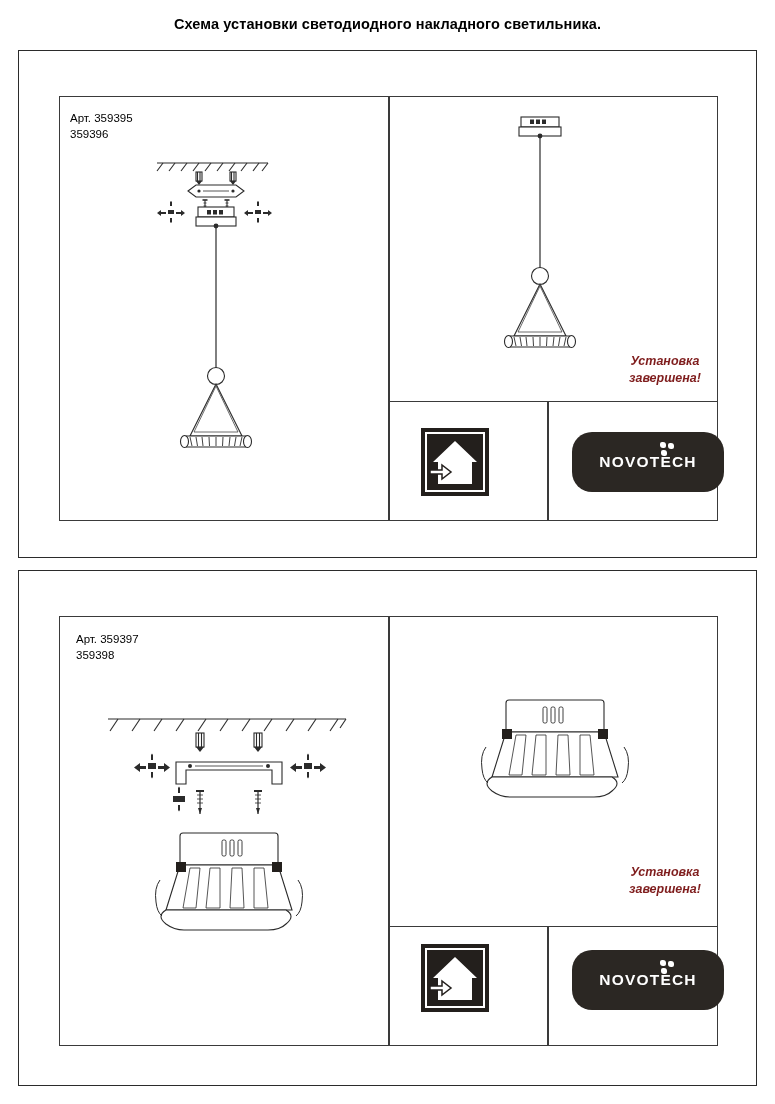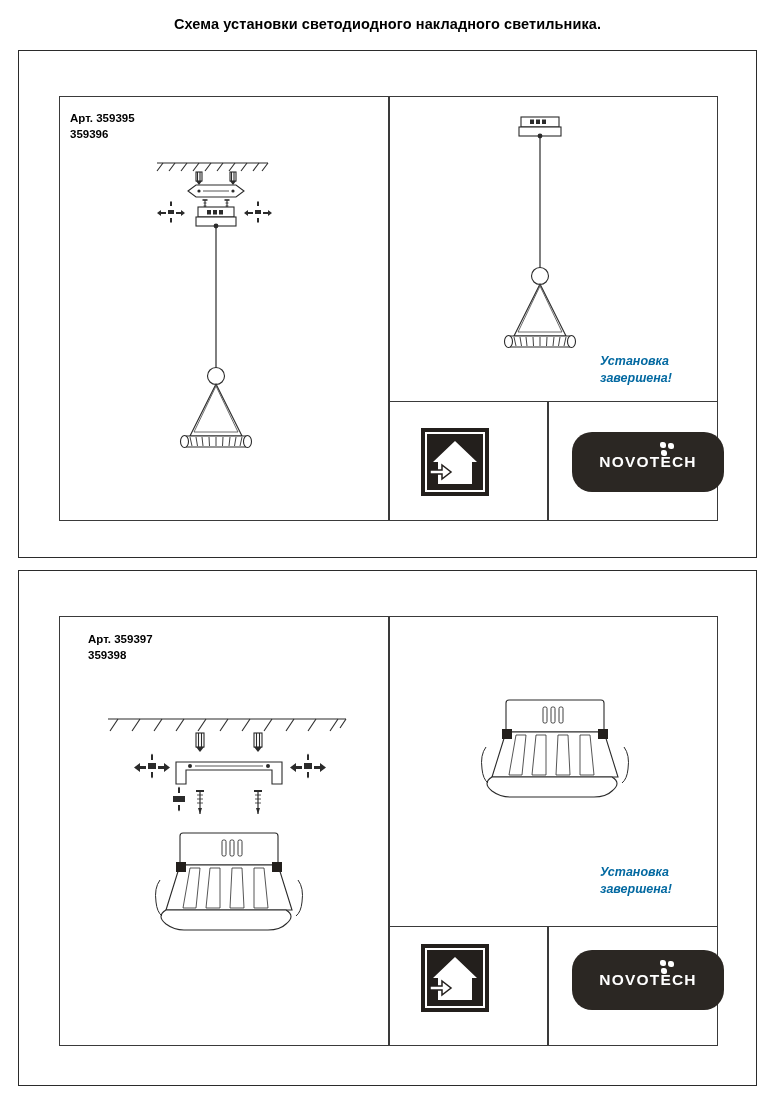--- a/index.html
+++ b/index.html
@@ -62,7 +62,7 @@
   .art-label {
     position: absolute;
     font-size: 11.5px;
-    font-weight: bold;
+    font-weight: normal;
     line-height: 16px;
     color: #000;
     white-space: pre-line;

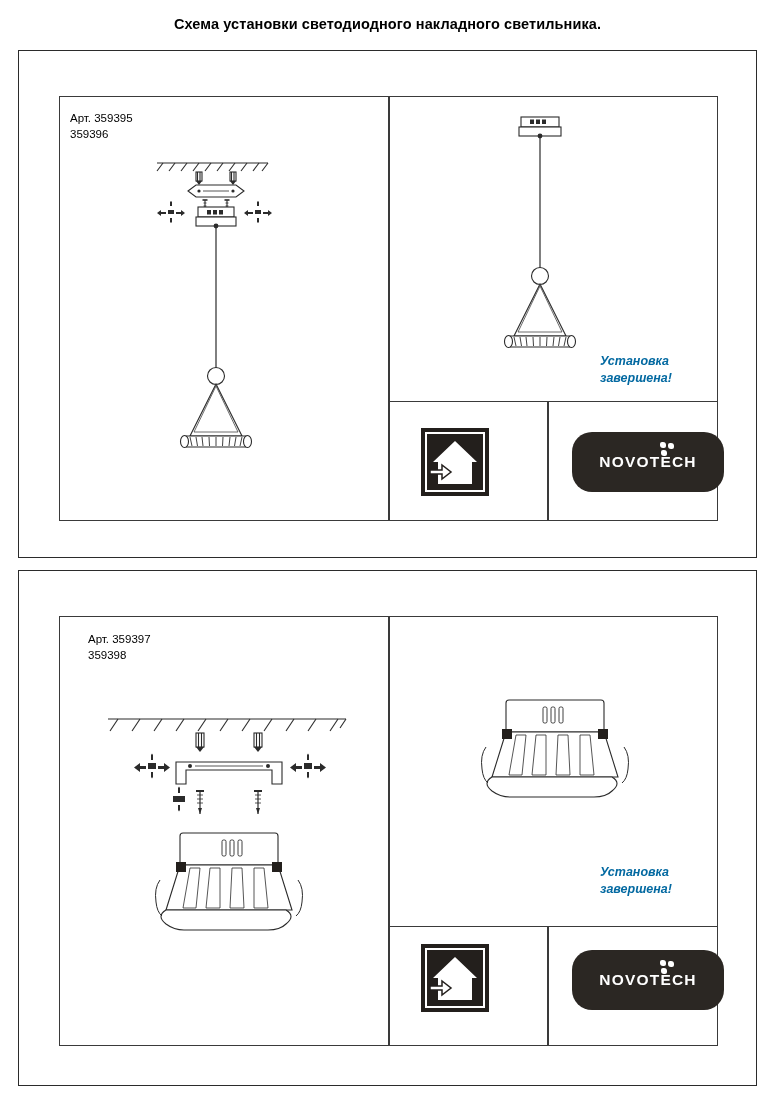--- a/index.html
+++ b/index.html
@@ -76,7 +76,8 @@
     font-weight: bold;
     font-style: italic;
     line-height: 17px;
-    color: #0369a1;
+    text-align: center;
+    color: #7f1d1d;
     white-space: pre-line;
   }
   #done-top { left: 600px; top: 353px; width: 130px; }

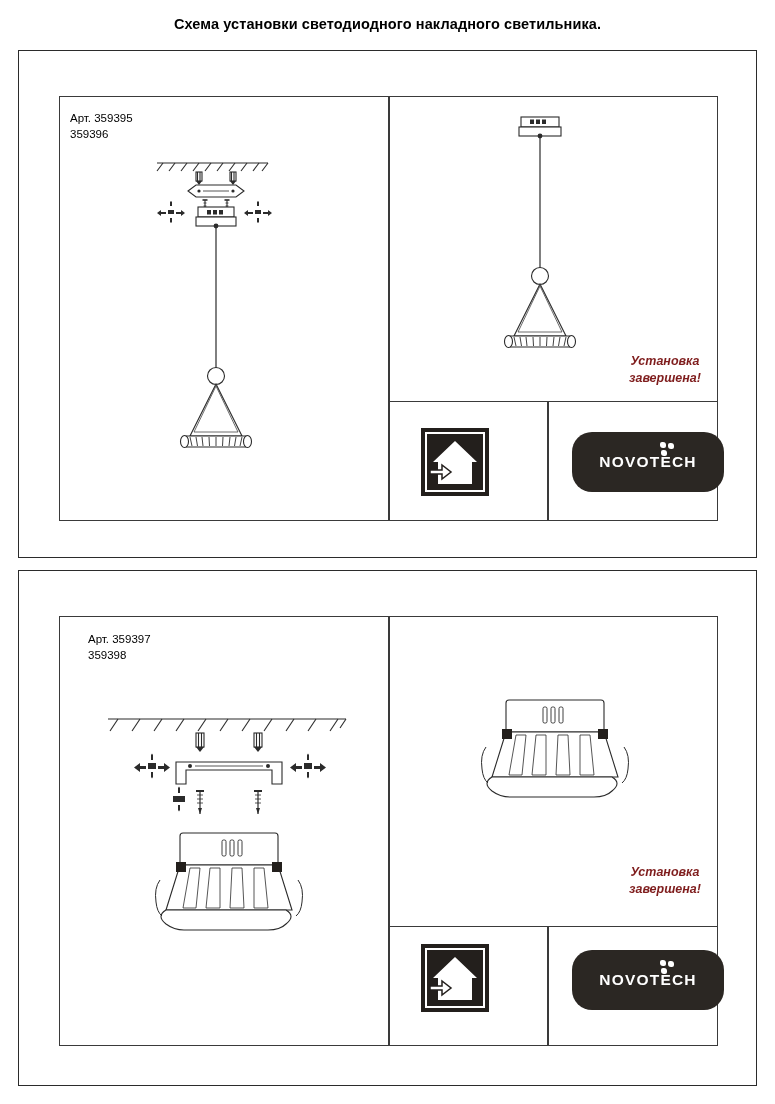--- a/index.html
+++ b/index.html
@@ -68,7 +68,7 @@
     white-space: pre-line;
   }
   #art-top { left: 70px; top: 110px; }
-  #art-bottom { left: 88px; top: 631px; }
+  #art-bottom { left: 76px; top: 631px; }
 
   .done-text {
     position: absolute;

